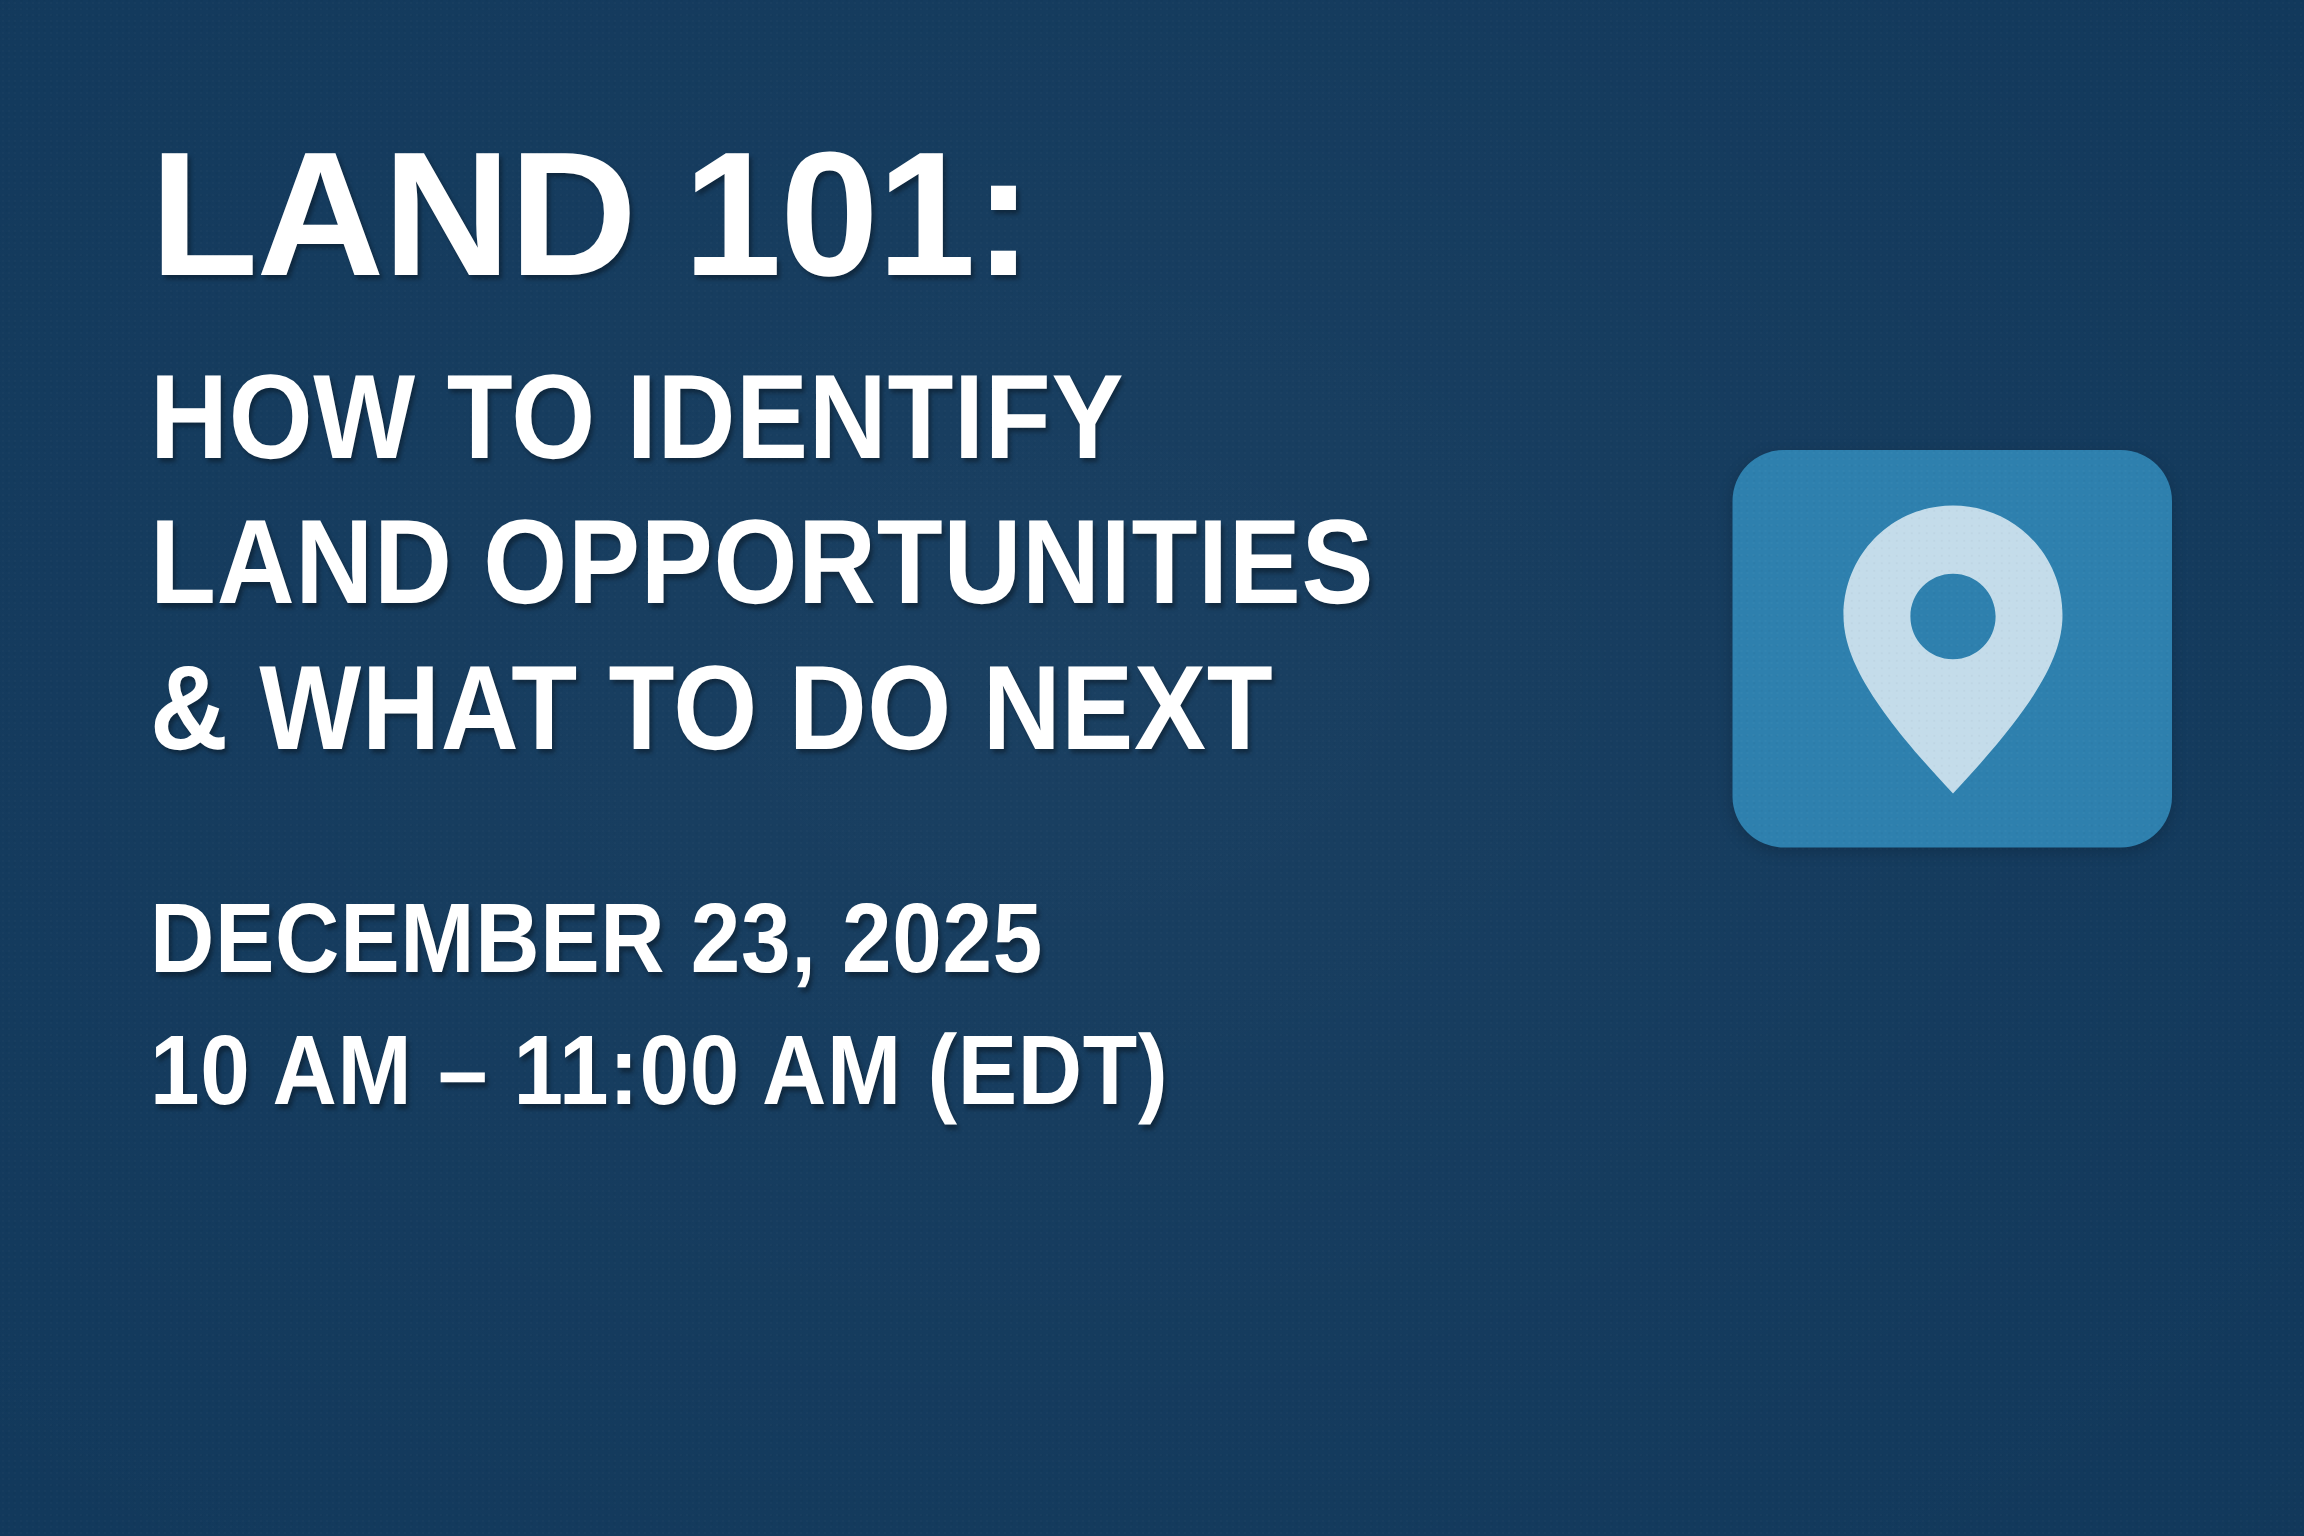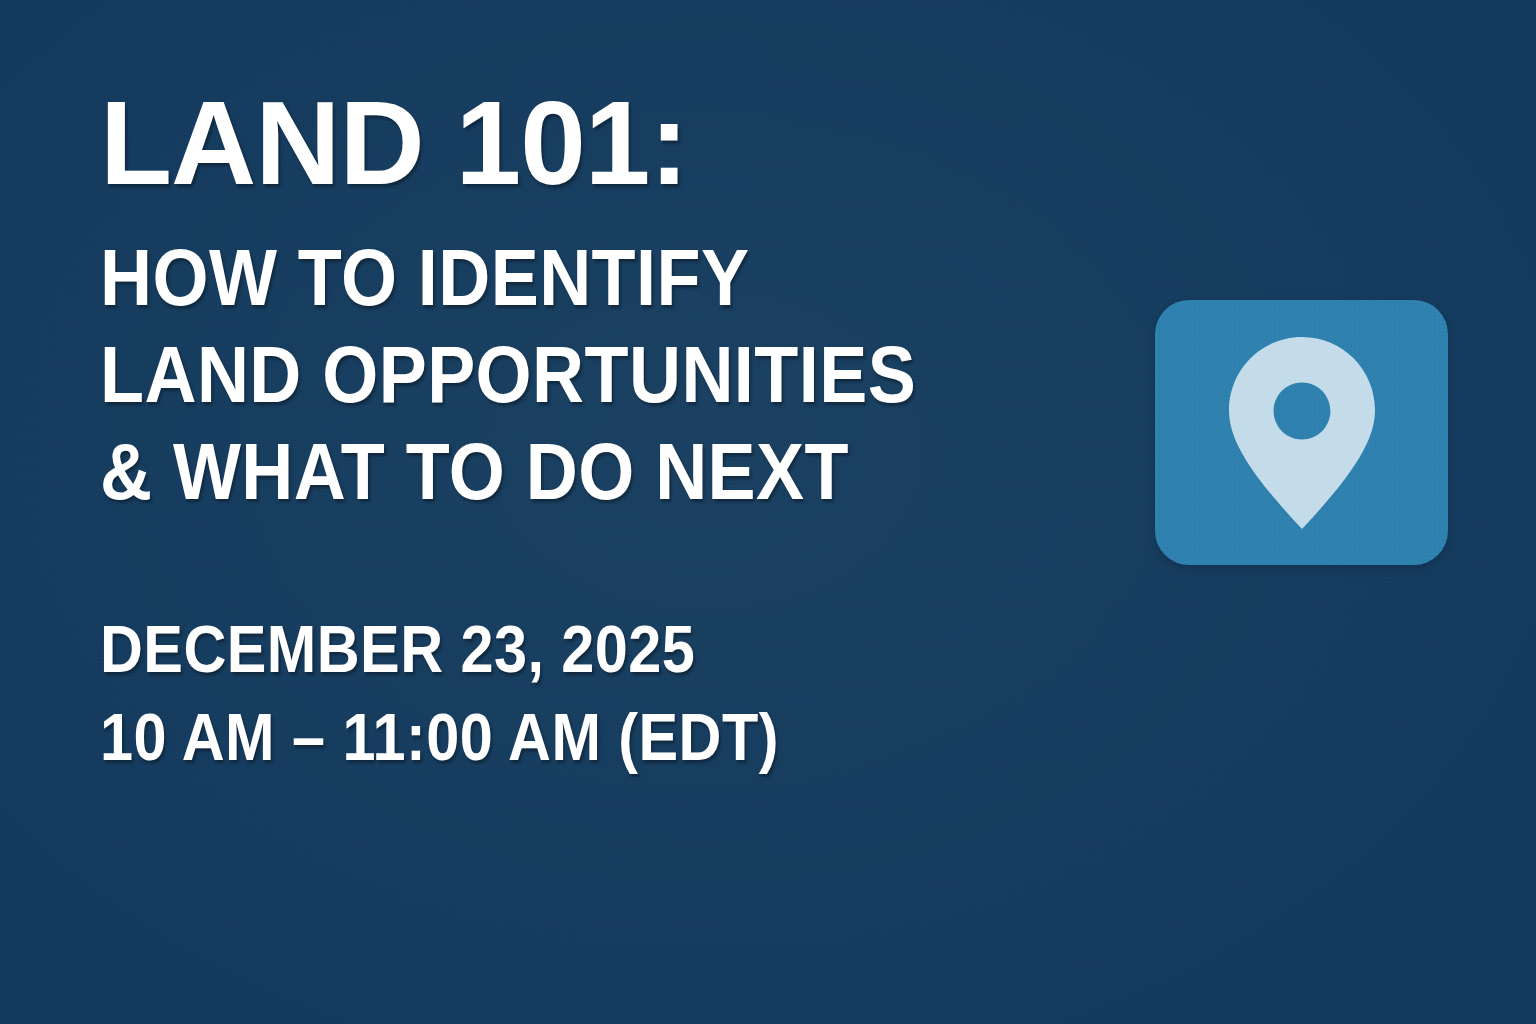--- a/index.html
+++ b/index.html
@@ -78,7 +78,7 @@
   #subtitle-3 { margin-bottom: 0; }
 
   #schedule-block {
-    margin-top: 104px;
+    margin-top: 80px;
   }
 
   .schedule-line {

